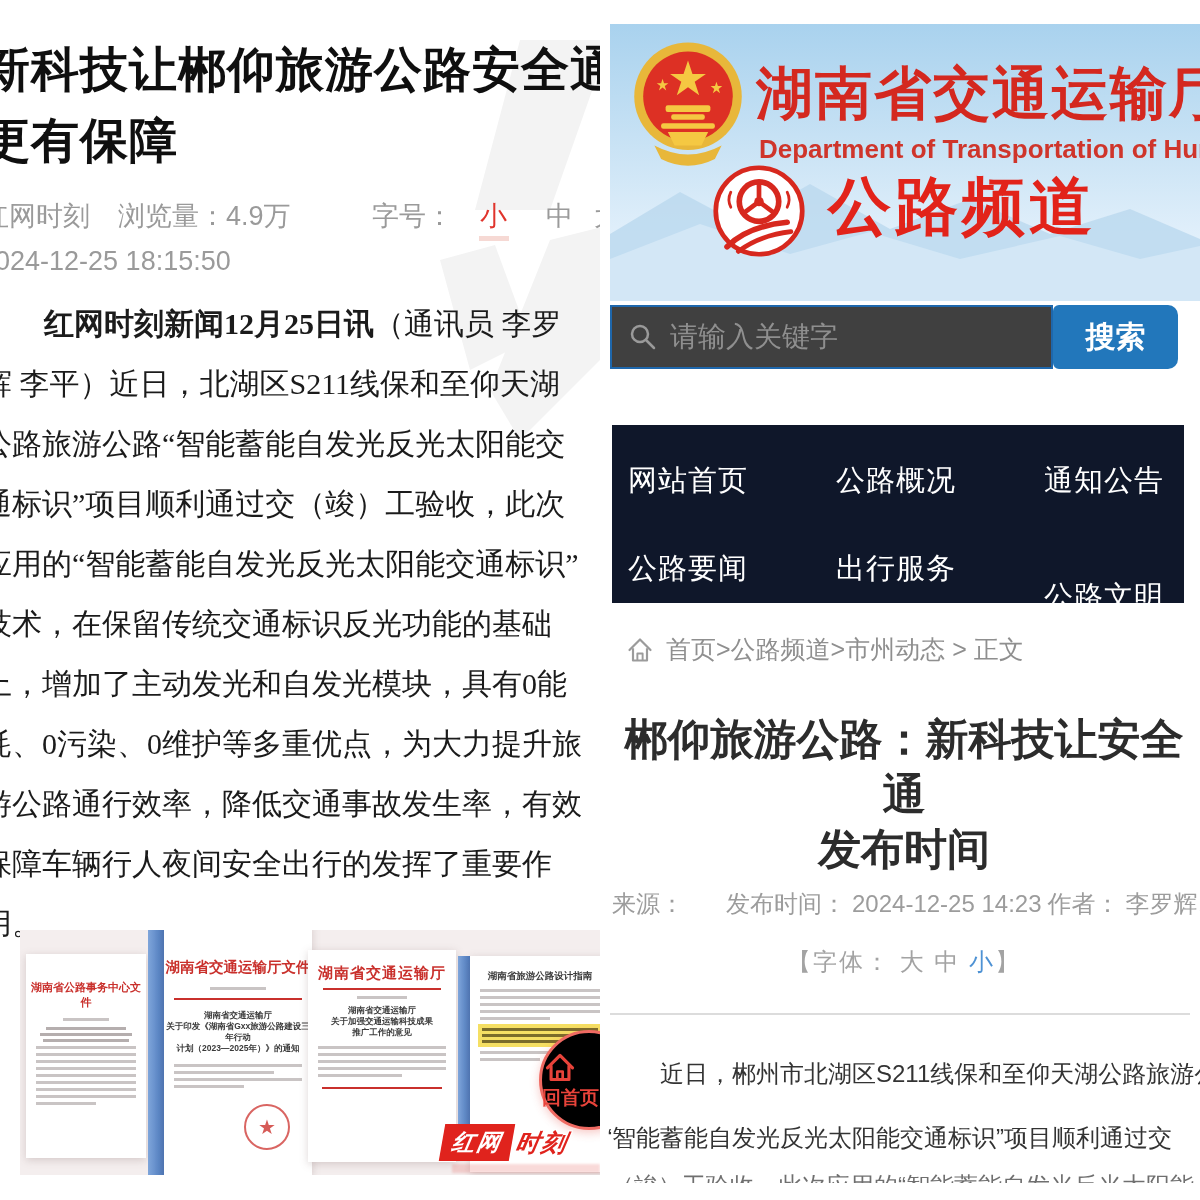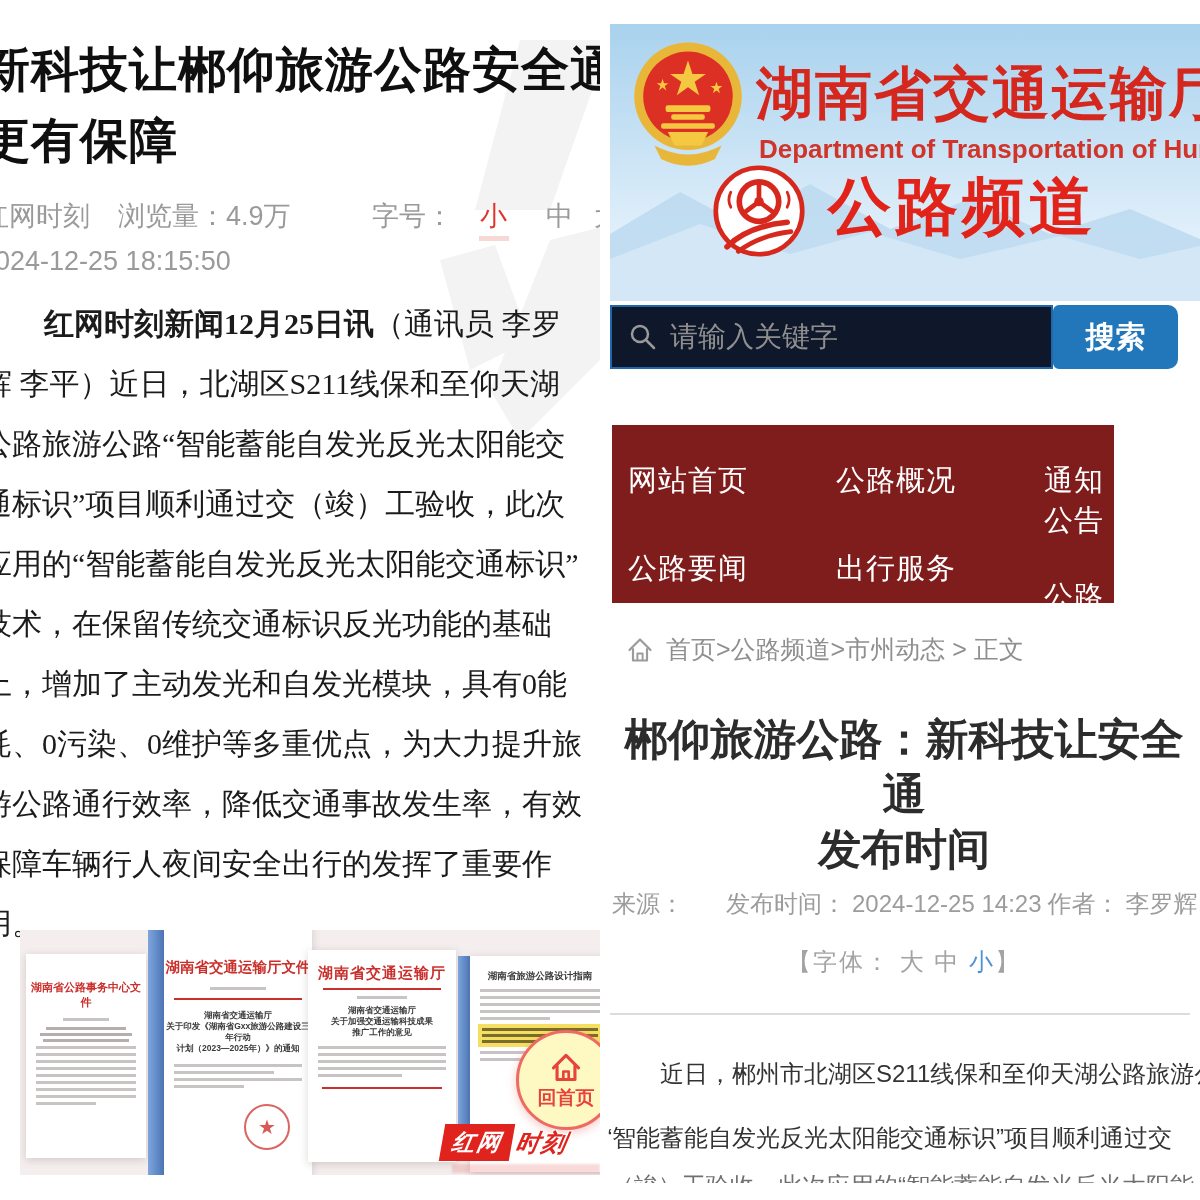--- a/index.html
+++ b/index.html
@@ -47,7 +47,7 @@
   .org-en { left:149px; top:110px; font-size:26px; font-weight:bold; color:#cf352b; }
   .chan-cn { left:218px; top:140px; font-size:63px; font-weight:bold; color:#e2231a; letter-spacing:4px; }
   .chan-en { left:227px; top:219px; font-size:41px; color:#3c3c3c; }
-  #search-input { position:absolute; left:2px; top:305px; width:443px; height:64px; background:#0f172a; border:2px solid #1e67ac; display:flex; align-items:center; }
+  #search-input { position:absolute; left:2px; top:305px; width:443px; height:64px; background:#404040; border:2px solid #1e67ac; display:flex; align-items:center; }
   #search-input .ph { color:#8f8f8f; font-size:28px; margin-left:12px; }
   #search-btn { position:absolute; left:445px; top:305px; width:125px; height:64px; background:#2277bb; border-radius:6px 10px 10px 6px; color:#fff; font-size:30px; font-weight:bold; display:flex; align-items:center; justify-content:center; cursor:pointer; }
   #nav { position:absolute; left:4px; top:425px; width:502px; height:178px; background:#7f1d1d; }

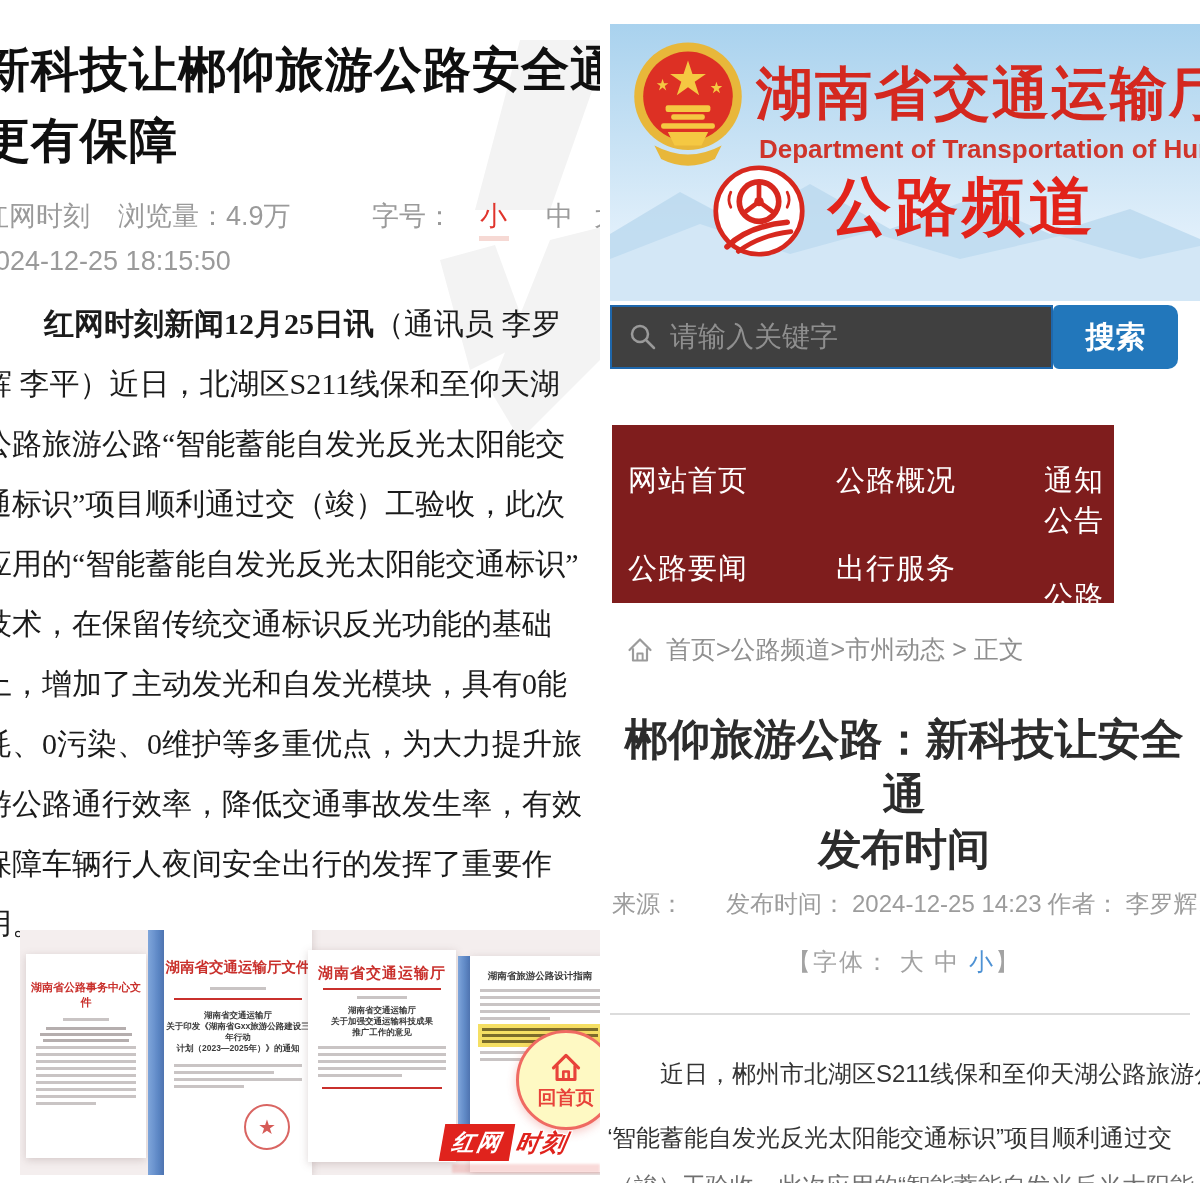--- a/index.html
+++ b/index.html
@@ -50,7 +50,7 @@
   #search-input { position:absolute; left:2px; top:305px; width:443px; height:64px; background:#404040; border:2px solid #1e67ac; display:flex; align-items:center; }
   #search-input .ph { color:#8f8f8f; font-size:28px; margin-left:12px; }
   #search-btn { position:absolute; left:445px; top:305px; width:125px; height:64px; background:#2277bb; border-radius:6px 10px 10px 6px; color:#fff; font-size:30px; font-weight:bold; display:flex; align-items:center; justify-content:center; cursor:pointer; }
-  #nav { position:absolute; left:4px; top:425px; width:502px; height:178px; background:#7f1d1d; }
+  #nav { position:absolute; left:4px; top:425px; width:572px; height:178px; background:#0f172a; }
   .nav-item { position:absolute; color:#fff; font-size:29px; letter-spacing:1px; cursor:pointer; }
   #breadcrumb { position:absolute; left:18px; top:633px; display:flex; align-items:center; gap:12px; color:#8f8f8f; font-size:25px; }
   .art-title { top:712px; width:100%; text-align:center; font-size:43px; font-weight:bold; color:#2c2c2c; line-height:55px; }

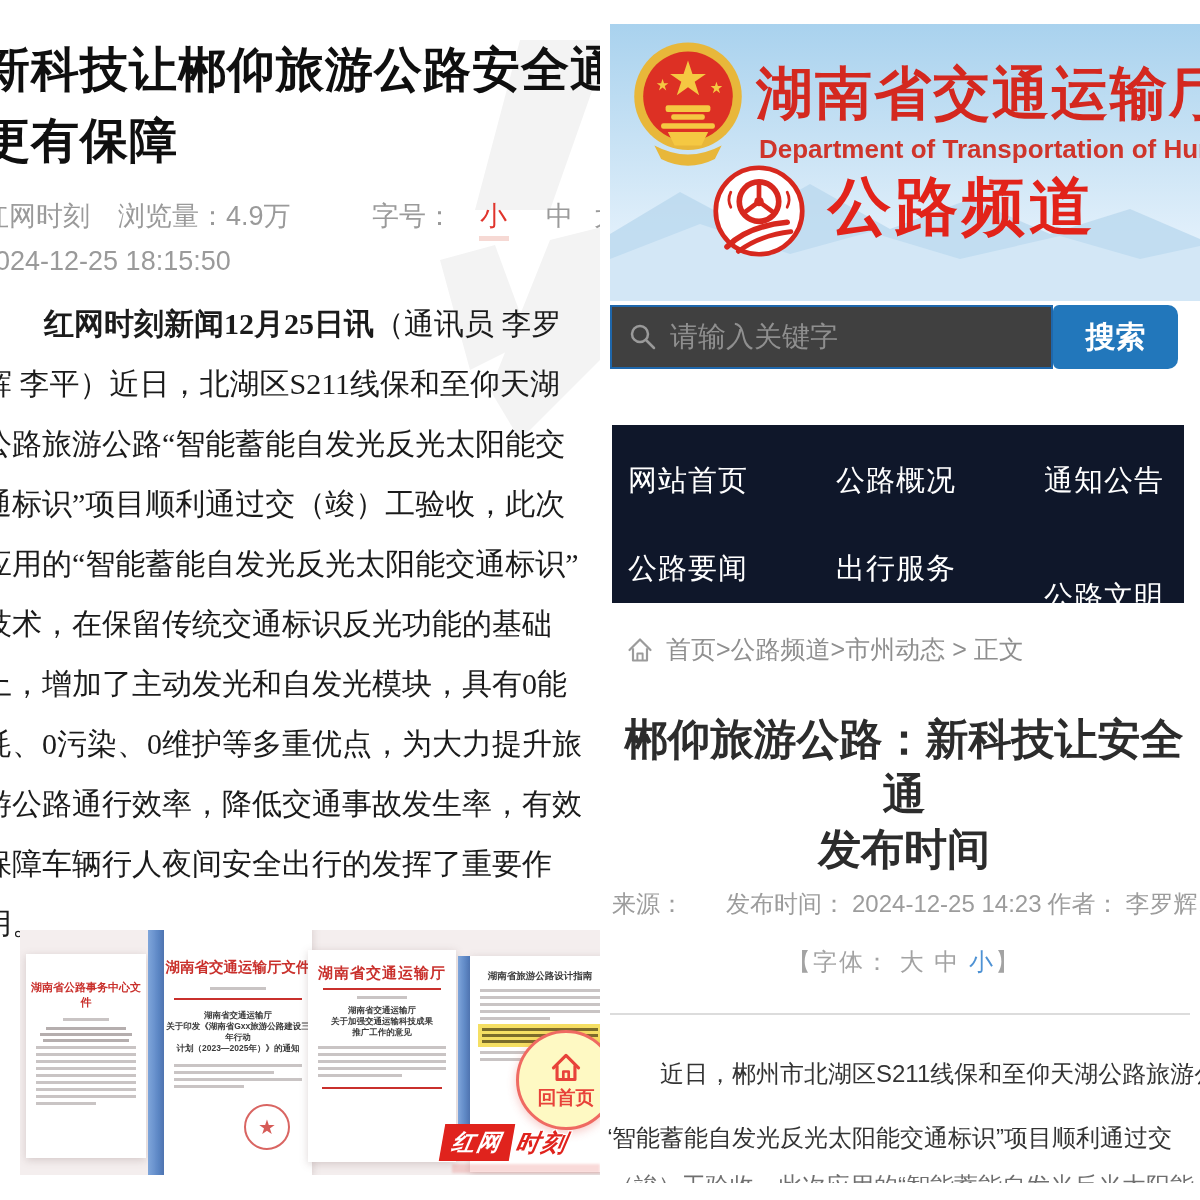--- a/index.html
+++ b/index.html
@@ -32,7 +32,7 @@
   .micro-black { color:#3a3a3a; font-size:8.5px; font-weight:bold; text-align:center; line-height:11px; }
   .red-rule { height:2px; background:#c9302c; margin:4px 10px; }
   #seal { position:absolute; right:22px; bottom:26px; width:46px; height:46px; border:2px solid rgba(204,50,45,.75); border-radius:50%; color:rgba(204,50,45,.8); font-size:20px; display:flex; align-items:center; justify-content:center; }
-  #home-btn { position:absolute; left:496px; top:100px; width:100px; height:100px; background:#fef9c3; border:3px solid #ef6a62; border-radius:50%; box-shadow:0 3px 10px rgba(230,80,70,.3); display:flex; flex-direction:column; align-items:center; justify-content:center; cursor:pointer; }
+  #home-btn { position:absolute; left:519px; top:100px; width:100px; height:100px; background:#000000; border:3px solid #ef6a62; border-radius:50%; box-shadow:0 3px 10px rgba(230,80,70,.3); display:flex; flex-direction:column; align-items:flex-start; justify-content:center; cursor:pointer; }
   #home-btn .lbl { color:#e8433a; font-weight:bold; font-size:19px; margin-top:1px; }
   #rednet-logo { position:absolute; left:422px; top:194px; display:flex; align-items:center; }
   #rednet-logo .blk { background:#e0231d; transform:skewX(-10deg); padding:3px 10px; color:#fff; font-weight:bold; font-style:italic; font-size:23px; letter-spacing:2px; }

